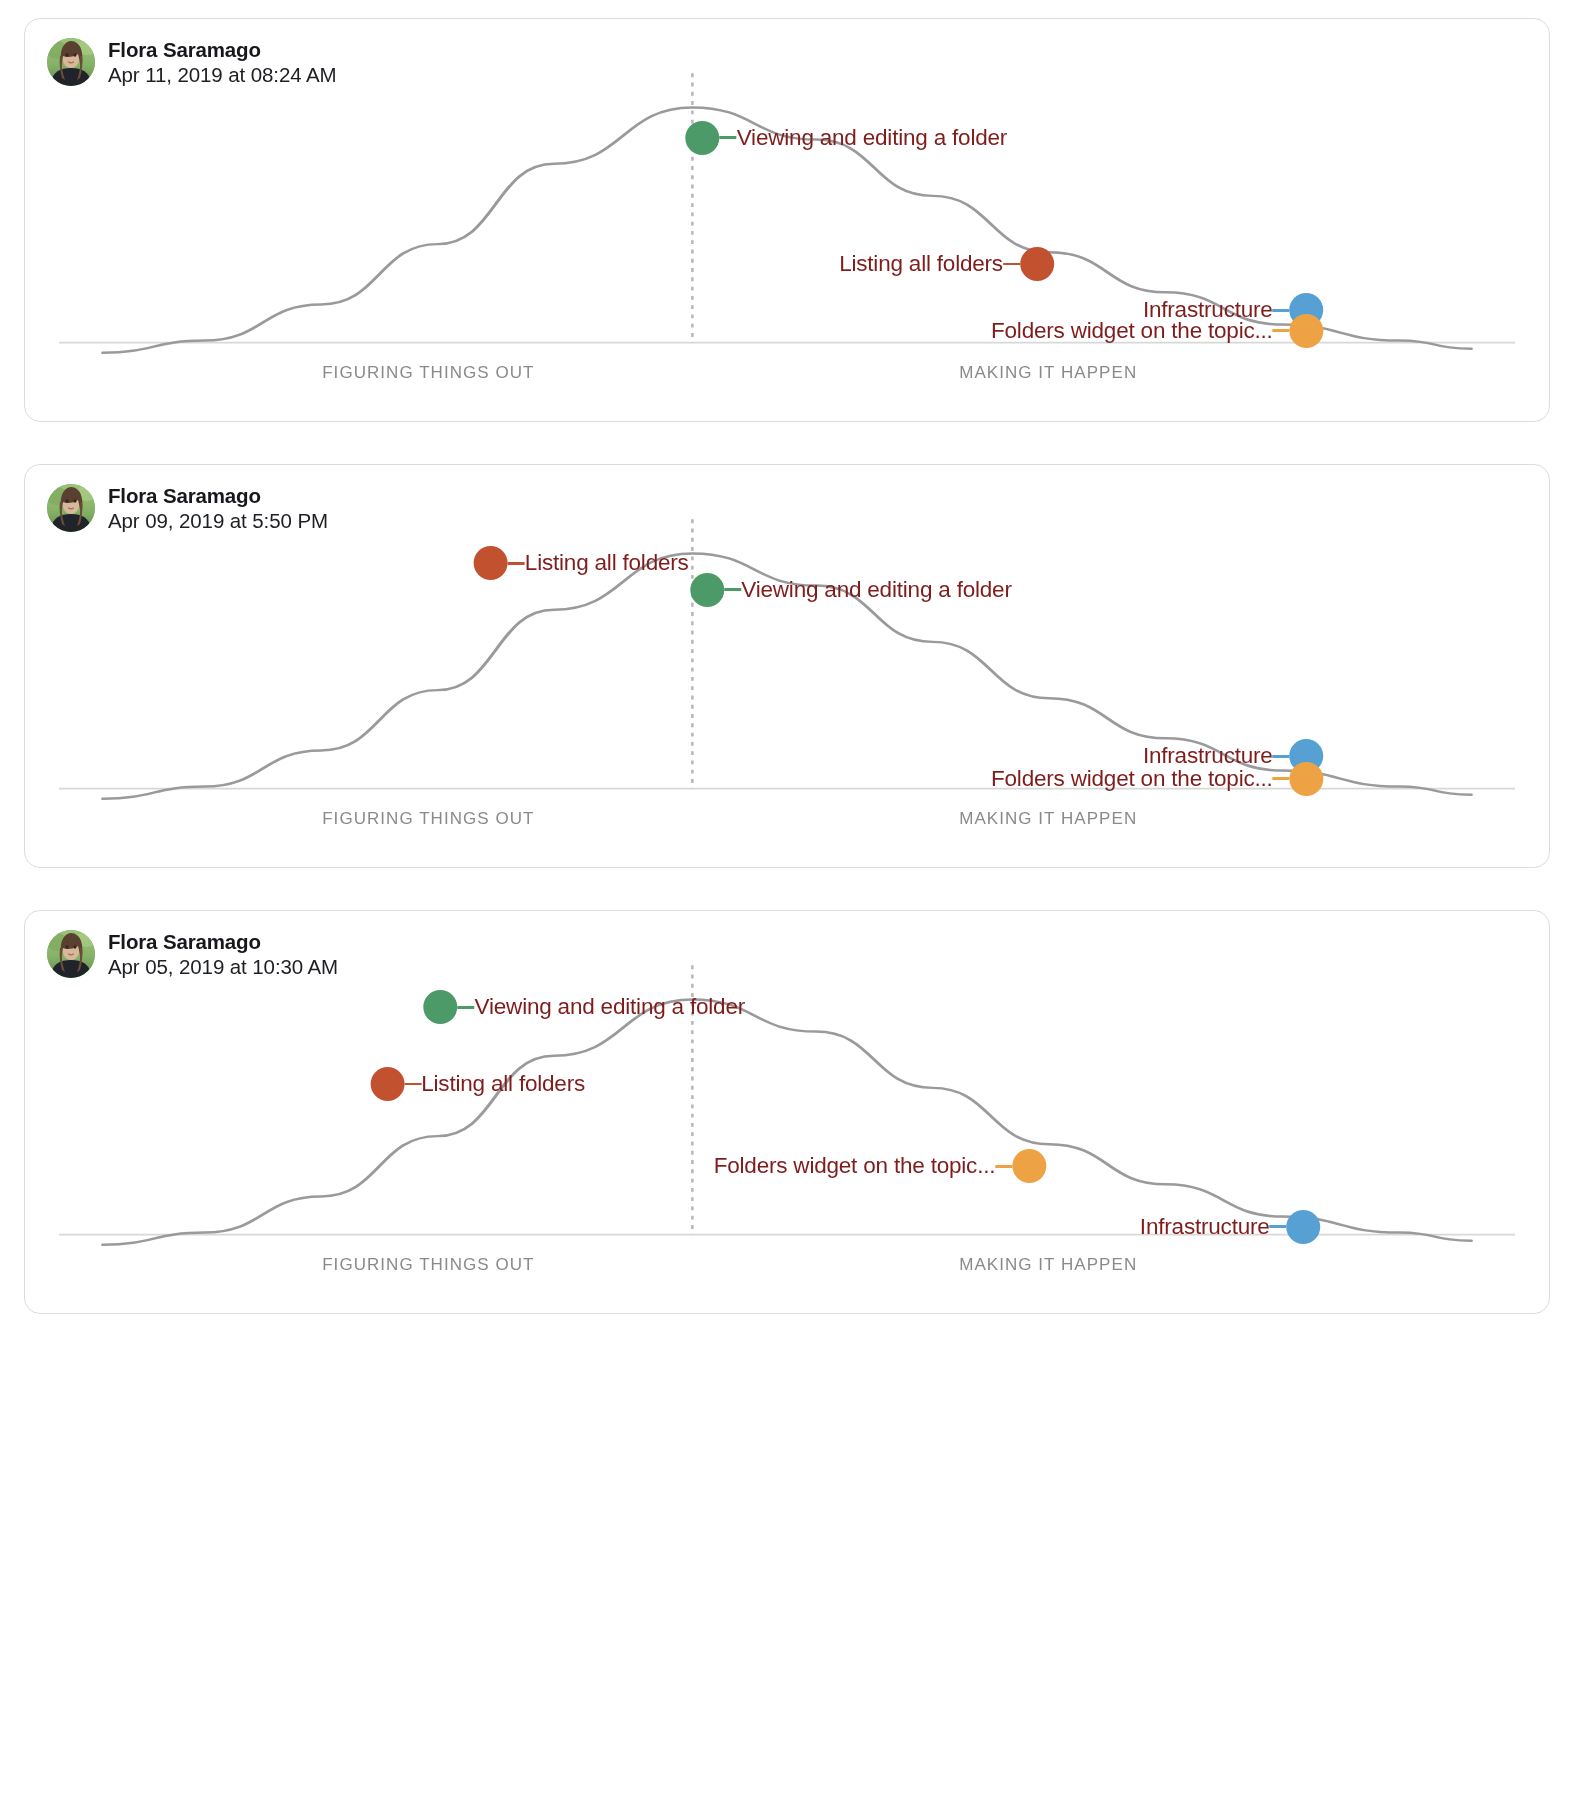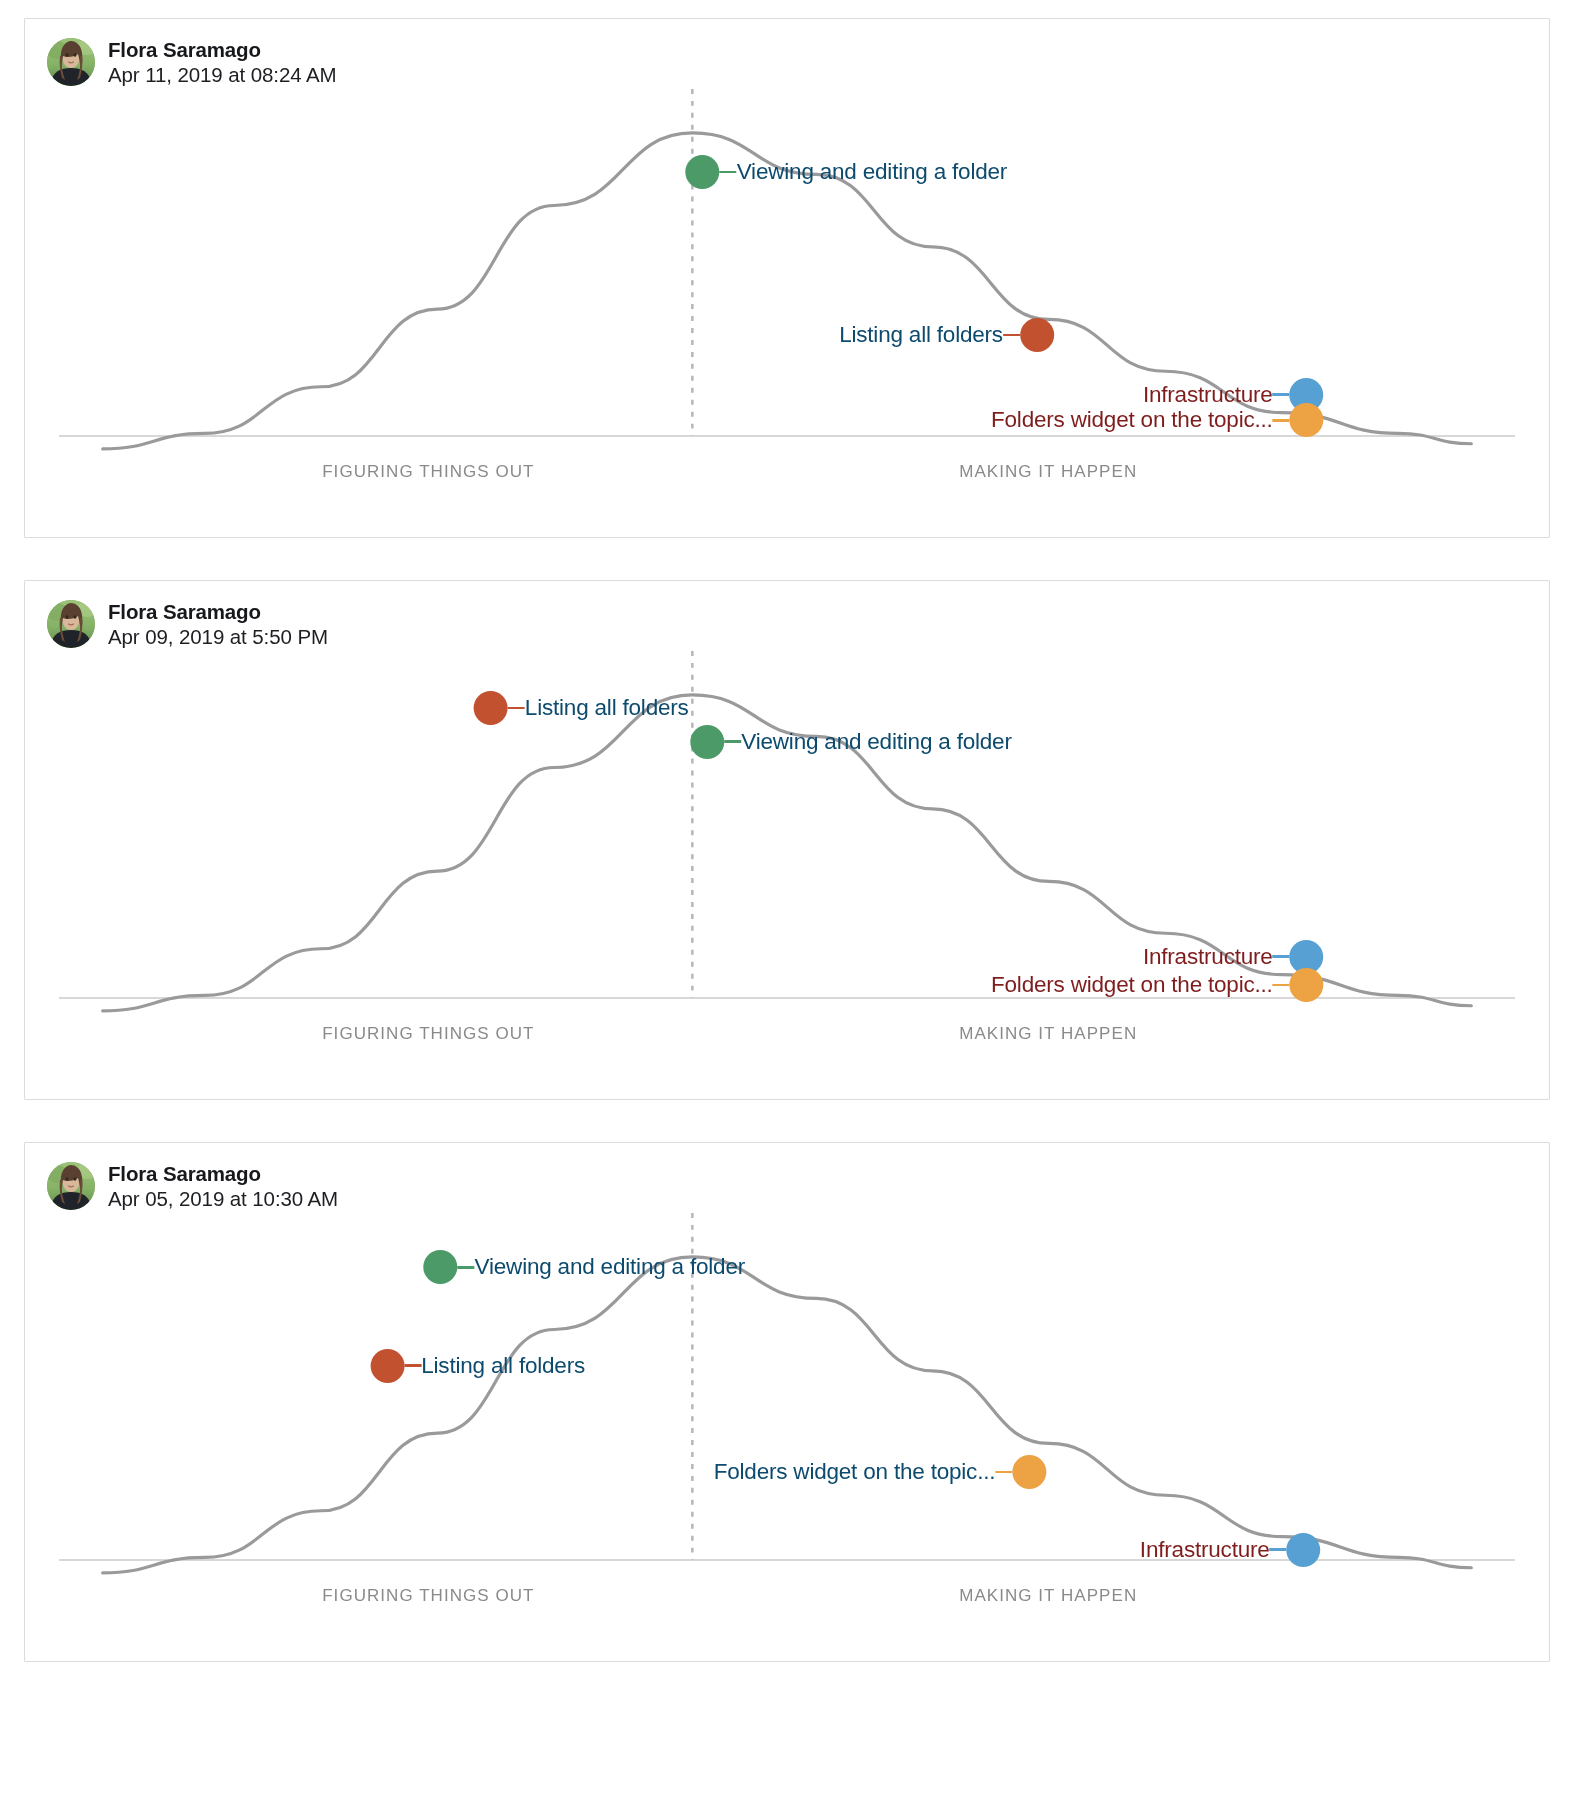--- a/index.html
+++ b/index.html
@@ -23,9 +23,9 @@
   .card {
     position: relative;
     border: 1px solid #dcdcdc;
-    border-radius: 1px;
+    border-radius: 16px;
     background: #ffffff;
-    height: 520px;
+    height: 404px;
     box-sizing: border-box;
     overflow: hidden;
   }

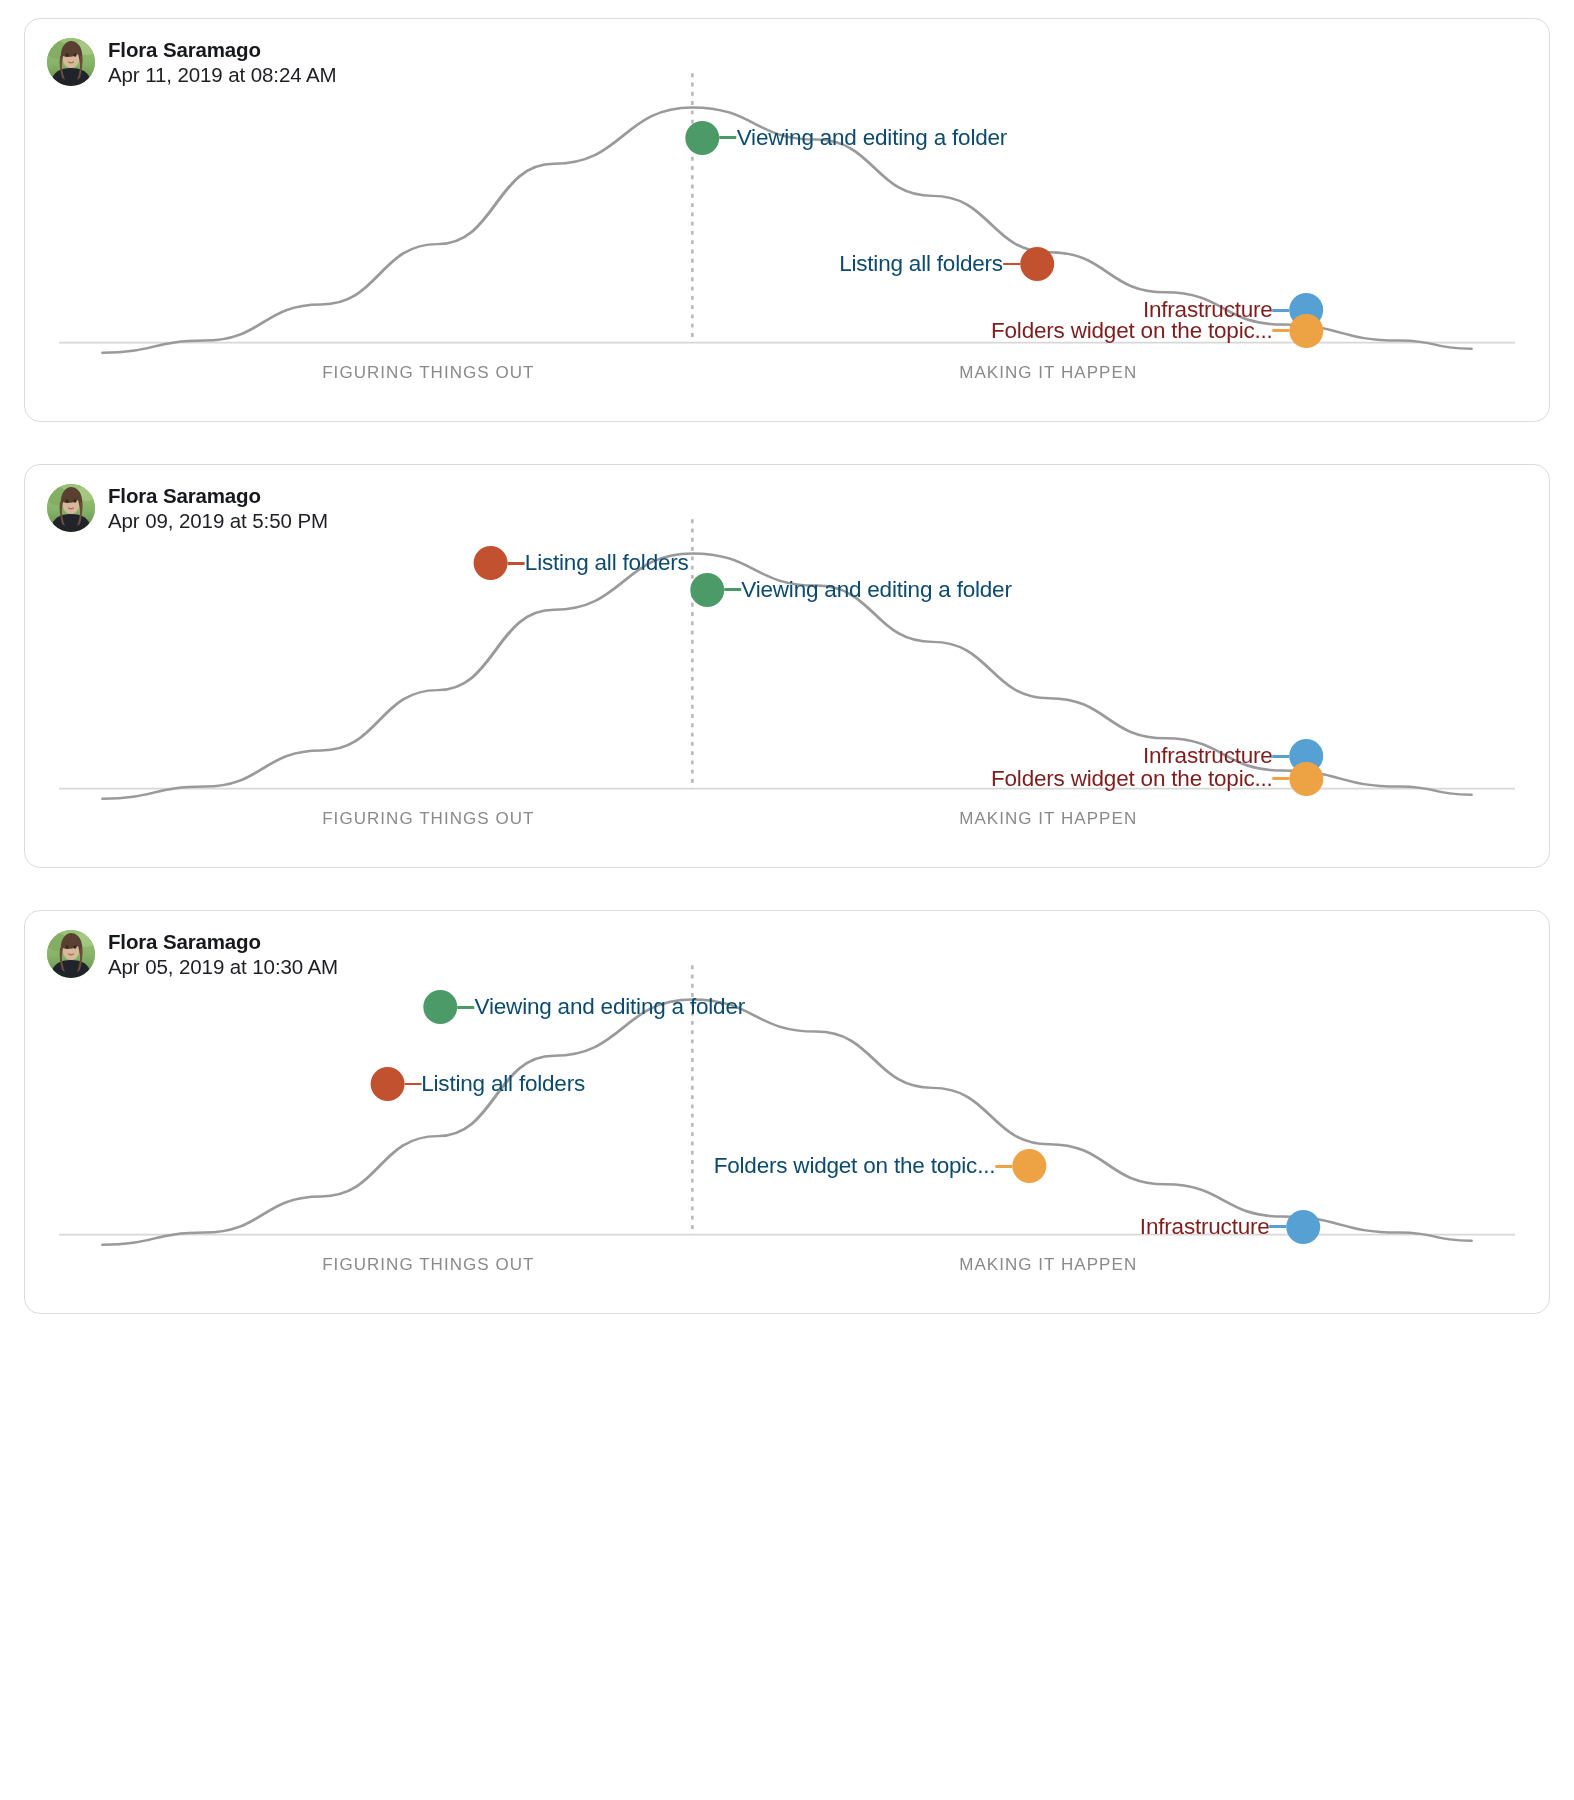--- a/index.html
+++ b/index.html
@@ -110,7 +110,7 @@
   }
   .plabel {
     font-size: 22.5px;
-    color: #0c4a6e;
+    color: #7f1d1d;
     letter-spacing: -0.2px;
   }
   .plabel.faded { color: #7f1d1d; }

